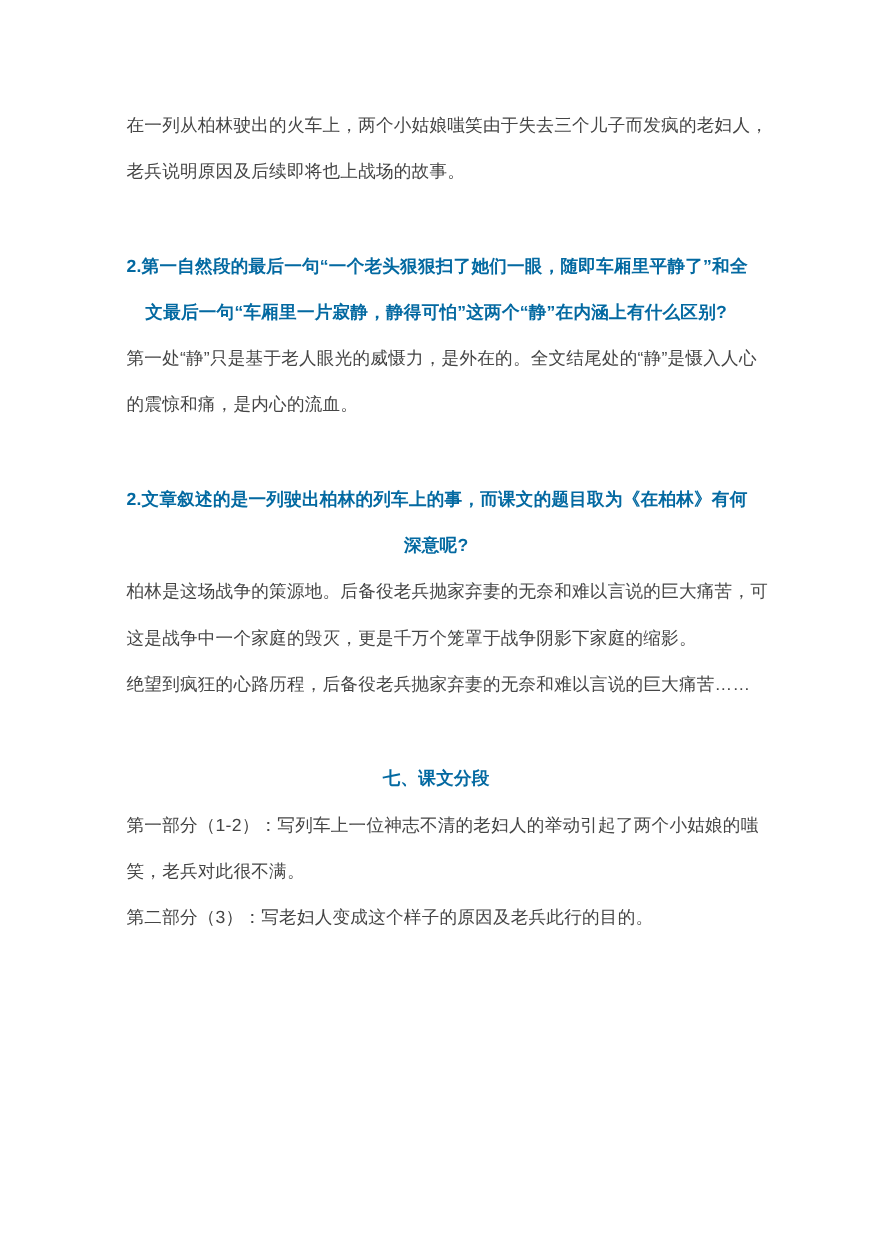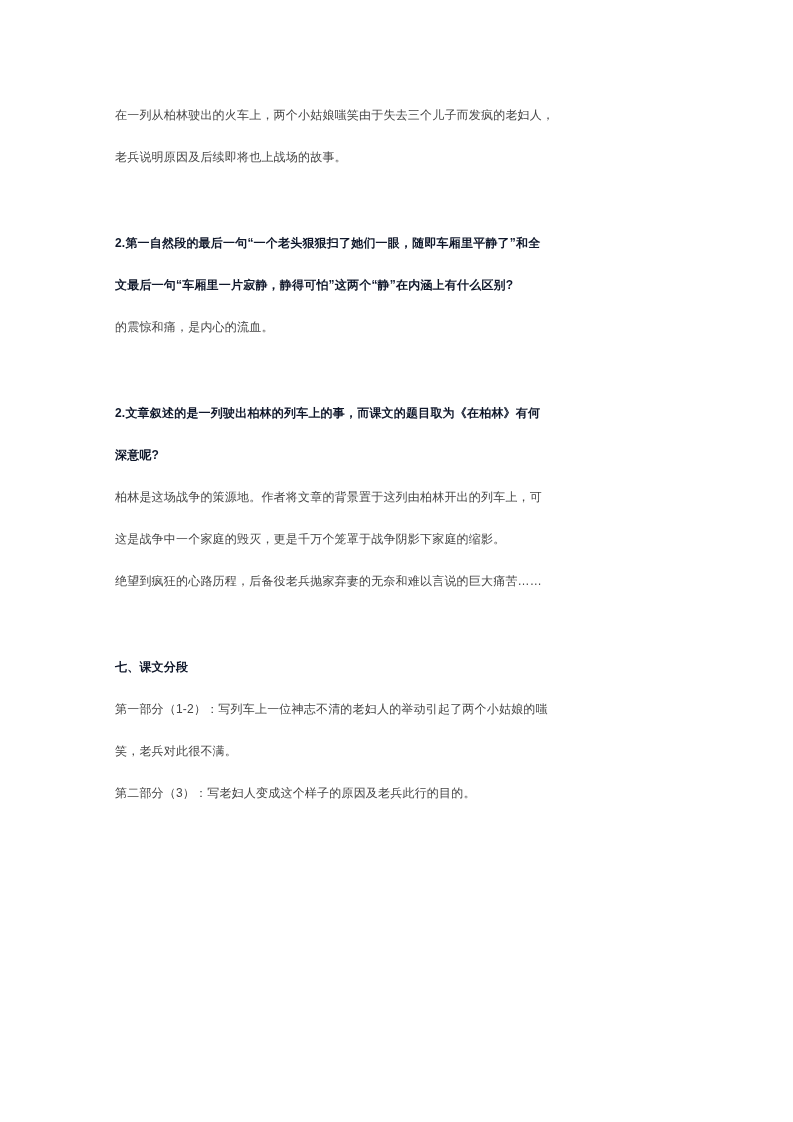--- a/index.html
+++ b/index.html
@@ -25,7 +25,7 @@
     margin: 0;
   }
   .line {
-    font-size: 12px;
+    font-size: 16px;
     line-height: 42px;
     letter-spacing: 0.2px;
     white-space: nowrap;

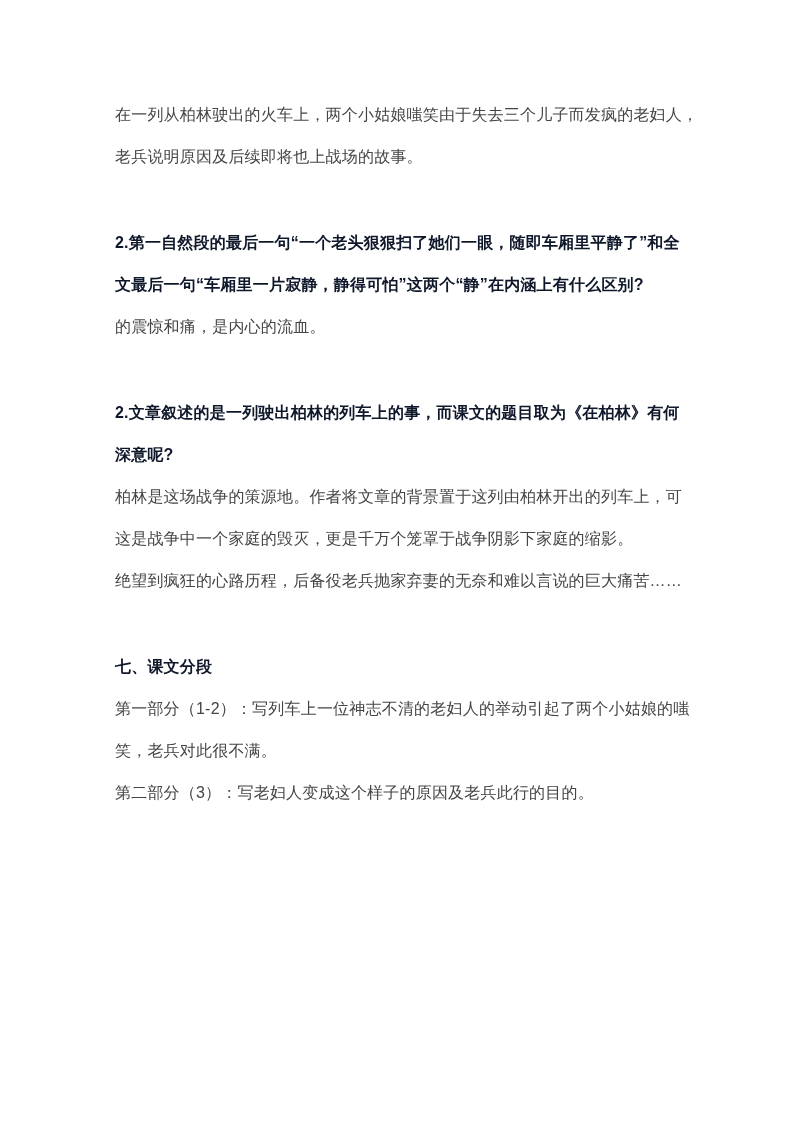--- a/index.html
+++ b/index.html
@@ -34,7 +34,8 @@
   }
   .para.bold .line {
     font-weight: 700;
-    color: #0f172a;
+    color: #0369a1;
+    text-align: center;
   }
 </style>
 </head>

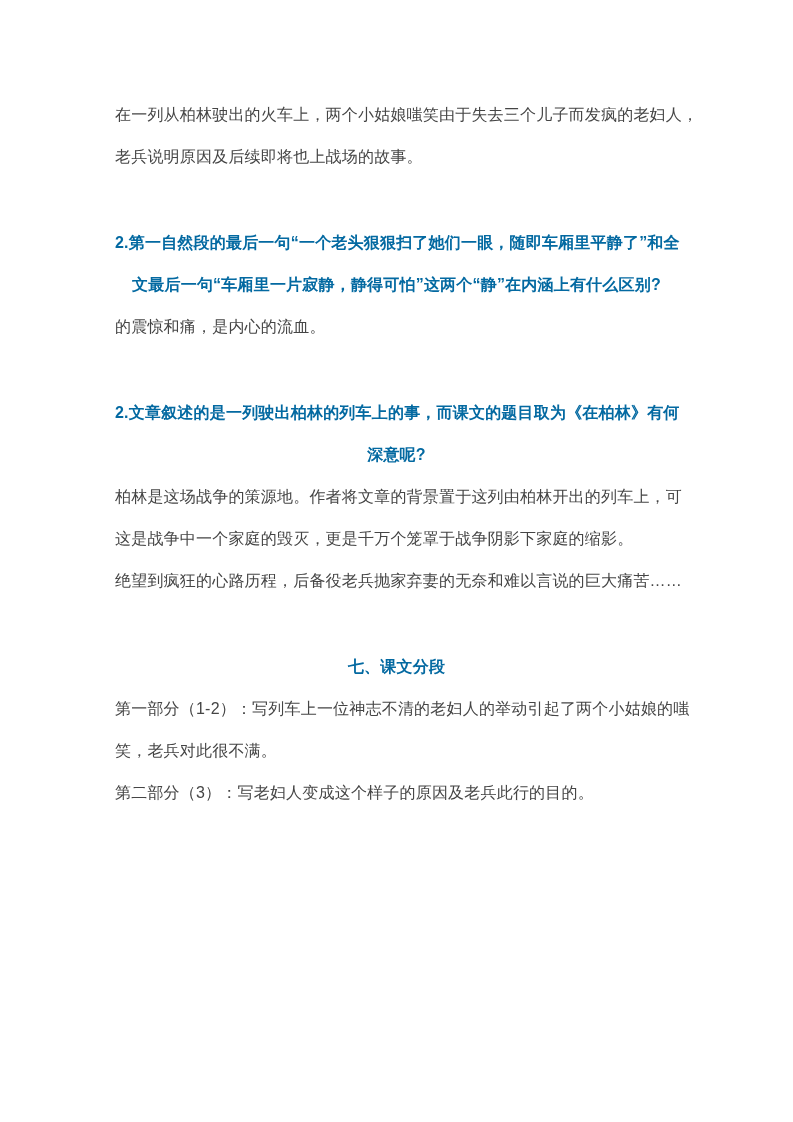--- a/index.html
+++ b/index.html
@@ -56,6 +56,7 @@
       <div class="line">文最后一句“车厢里一片寂静，静得可怕”这两个“静”在内涵上有什么区别?</div>
     </div>
     <div class="para">
+      <div class="line">第一处“静”只是基于老人眼光的威慑力，是外在的。全文结尾处的“静”是慑入人心</div>
       <div class="line">的震惊和痛，是内心的流血。</div>
     </div>
   </div>

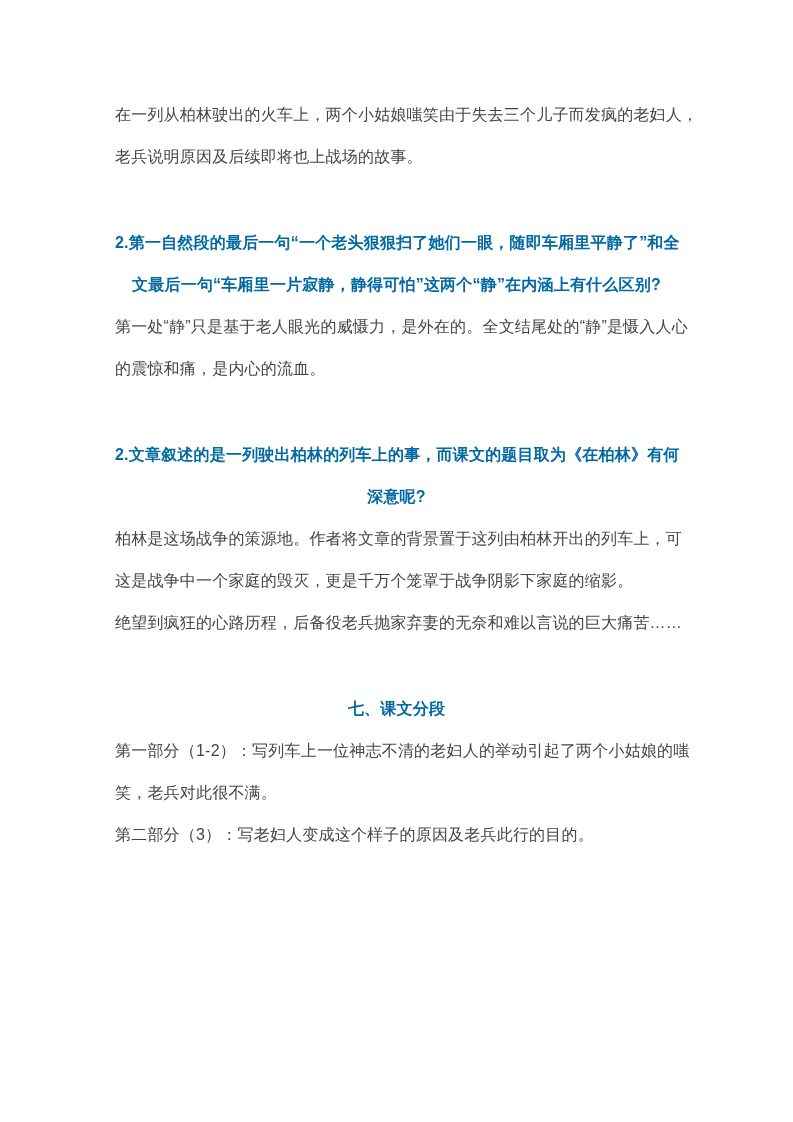--- a/index.html
+++ b/index.html
@@ -67,7 +67,7 @@
       <div class="line">深意呢?</div>
     </div>
     <div class="para">
-      <div class="line">柏林是这场战争的策源地。作者将文章的背景置于这列由柏林开出的列车上，可</div>
+      <div class="line">柏林是这场战争的策源地。后备役老兵抛家弃妻的无奈和难以言说的巨大痛苦，可</div>
       <div class="line">这是战争中一个家庭的毁灭，更是千万个笼罩于战争阴影下家庭的缩影。</div>
       <div class="line">绝望到疯狂的心路历程，后备役老兵抛家弃妻的无奈和难以言说的巨大痛苦……</div>
     </div>

